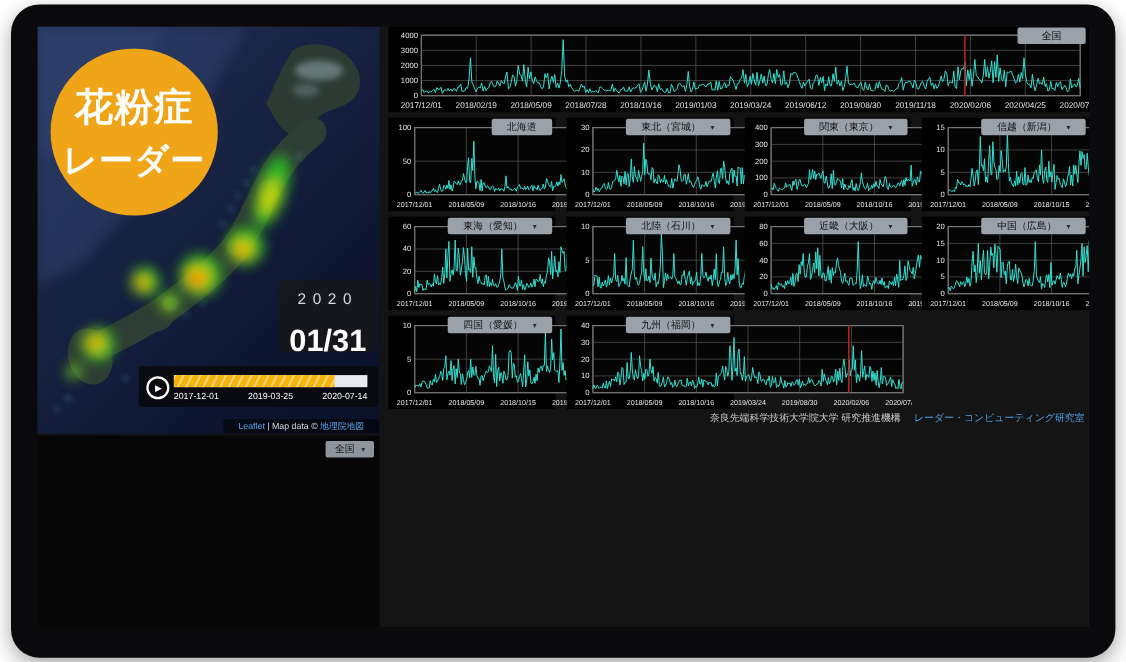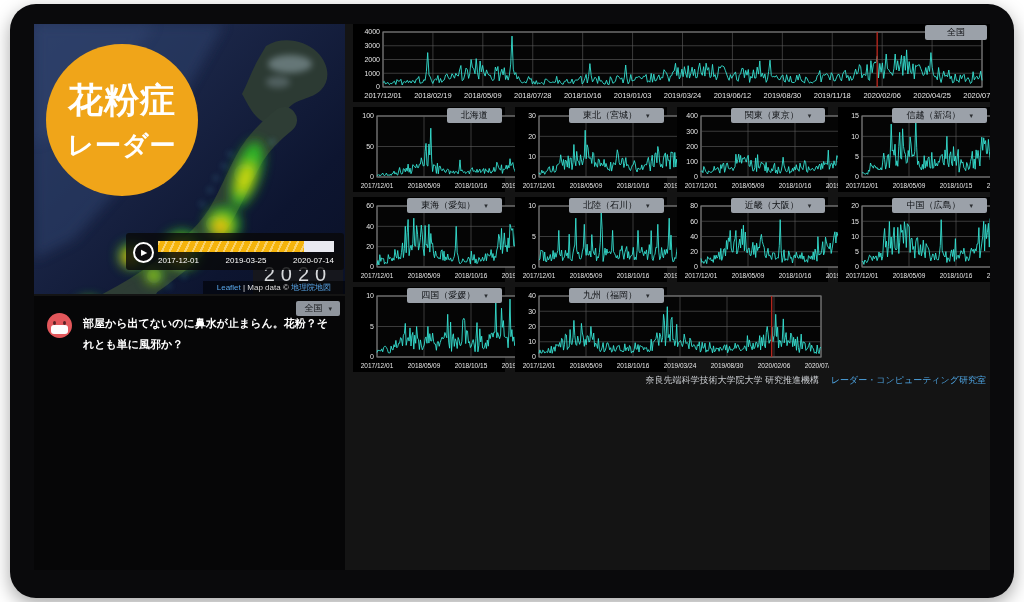--- a/index.html
+++ b/index.html
@@ -7,7 +7,7 @@
   .content{position:absolute;left:24px;top:20px;width:956px;height:546px;background:#141414;display:flex;gap:8px;overflow:hidden;}
   
   .left-col{width:311px;display:flex;flex-direction:column;gap:2px;}
-  .map{height:270px;position:relative;overflow:hidden;background:linear-gradient(135deg,#27355c 0%,#1a2546 35%,#0d1530 75%,#0a1128 100%);}
+  .map{height:370px;position:relative;overflow:hidden;background:linear-gradient(135deg,#27355c 0%,#1a2546 35%,#0d1530 75%,#0a1128 100%);}
   .map svg.basemap{position:absolute;inset:0;}
   .logo-circle{position:absolute;left:12px;top:20px;width:152px;height:152px;border-radius:50%;background:#f0a519;display:flex;flex-direction:column;align-items:center;justify-content:center;color:#fff;}
   .logo-l1{font-size:35px;font-weight:700;letter-spacing:1px;}

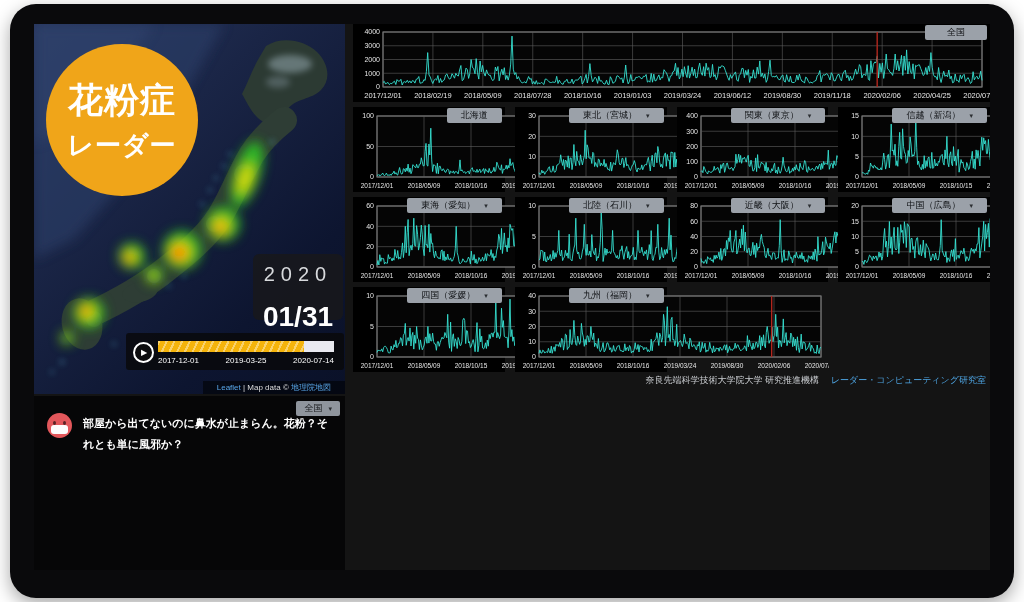--- a/index.html
+++ b/index.html
@@ -11,7 +11,7 @@
   .map svg.basemap{position:absolute;inset:0;}
   .logo-circle{position:absolute;left:12px;top:20px;width:152px;height:152px;border-radius:50%;background:#f0a519;display:flex;flex-direction:column;align-items:center;justify-content:center;color:#fff;}
   .logo-l1{font-size:35px;font-weight:700;letter-spacing:1px;}
-  .logo-l2{font-size:26px;font-weight:700;margin-top:4px;letter-spacing:1px;}
+  .logo-l2{font-size:31px;font-weight:700;margin-top:4px;letter-spacing:1px;}
   .date-box{position:absolute;right:2px;top:230px;width:90px;height:66px;background:rgba(24,24,27,.88);border-radius:6px;text-align:center;}
   .date-year{font-size:20px;color:#d8dadd;letter-spacing:6px;margin-top:9px;}
   .date-md{font-size:28px;font-weight:700;color:#fff;margin-top:15px;}

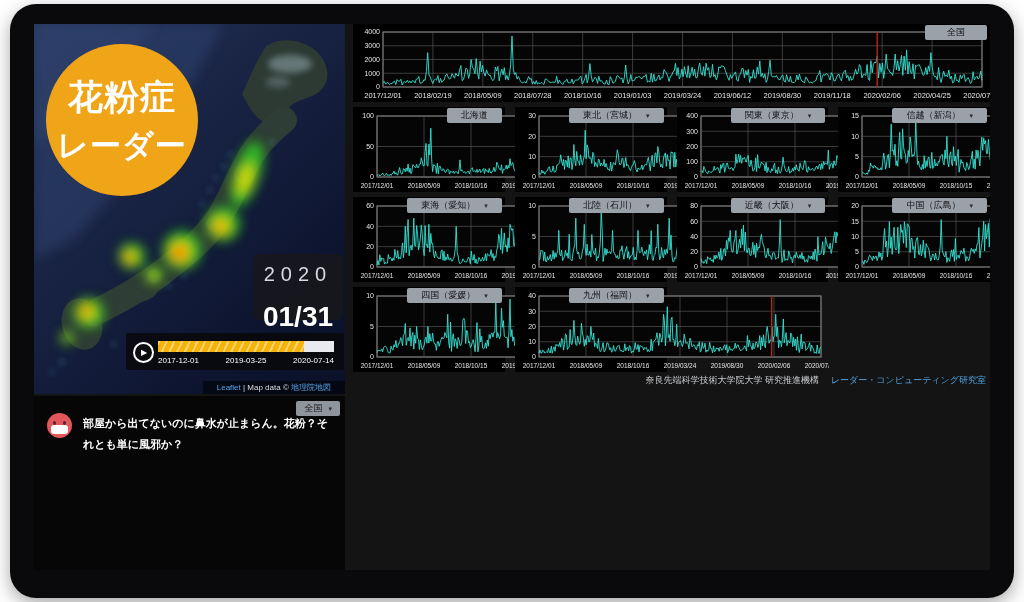--- a/index.html
+++ b/index.html
@@ -13,7 +13,7 @@
   .logo-l1{font-size:35px;font-weight:700;letter-spacing:1px;}
   .logo-l2{font-size:31px;font-weight:700;margin-top:4px;letter-spacing:1px;}
   .date-box{position:absolute;right:2px;top:230px;width:90px;height:66px;background:rgba(24,24,27,.88);border-radius:6px;text-align:center;}
-  .date-year{font-size:20px;color:#d8dadd;letter-spacing:6px;margin-top:9px;}
+  .date-year{font-size:14px;color:#d8dadd;letter-spacing:6px;margin-top:9px;}
   .date-md{font-size:28px;font-weight:700;color:#fff;margin-top:15px;}
   .timeline{position:absolute;left:92px;bottom:24px;width:218px;background:rgba(8,8,10,.82);border-radius:3px;padding:8px 10px 5px 32px;box-sizing:border-box;}
   .play-btn{position:absolute;left:7px;top:9px;width:17px;height:17px;border-radius:50%;background:#0c0c0e;border:2px solid #fff;display:flex;align-items:center;justify-content:center;color:#fff;font-size:8px;cursor:pointer;}

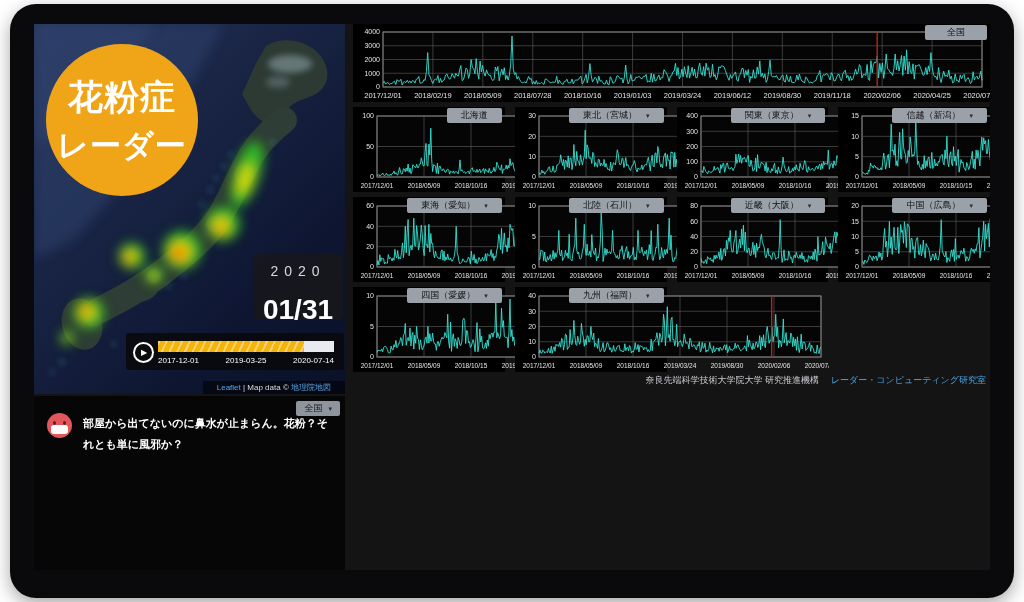--- a/index.html
+++ b/index.html
@@ -142,14 +142,6 @@
         <button class="region-btn">
           <span>全国</span><span class="arr">▾</span>
         </button>
-        <div class="tweet-row">
-          <div class="emoji">
-            <div class="eye l"></div>
-              <div class="eye r"></div>
-              <div class="mask"></div>
-          </div>
-          <div class="tweet-text">部屋から出てないのに鼻水が止まらん。花粉？それとも単に風邪か？</div>
-        </div>
       </div>
     </div>
 

